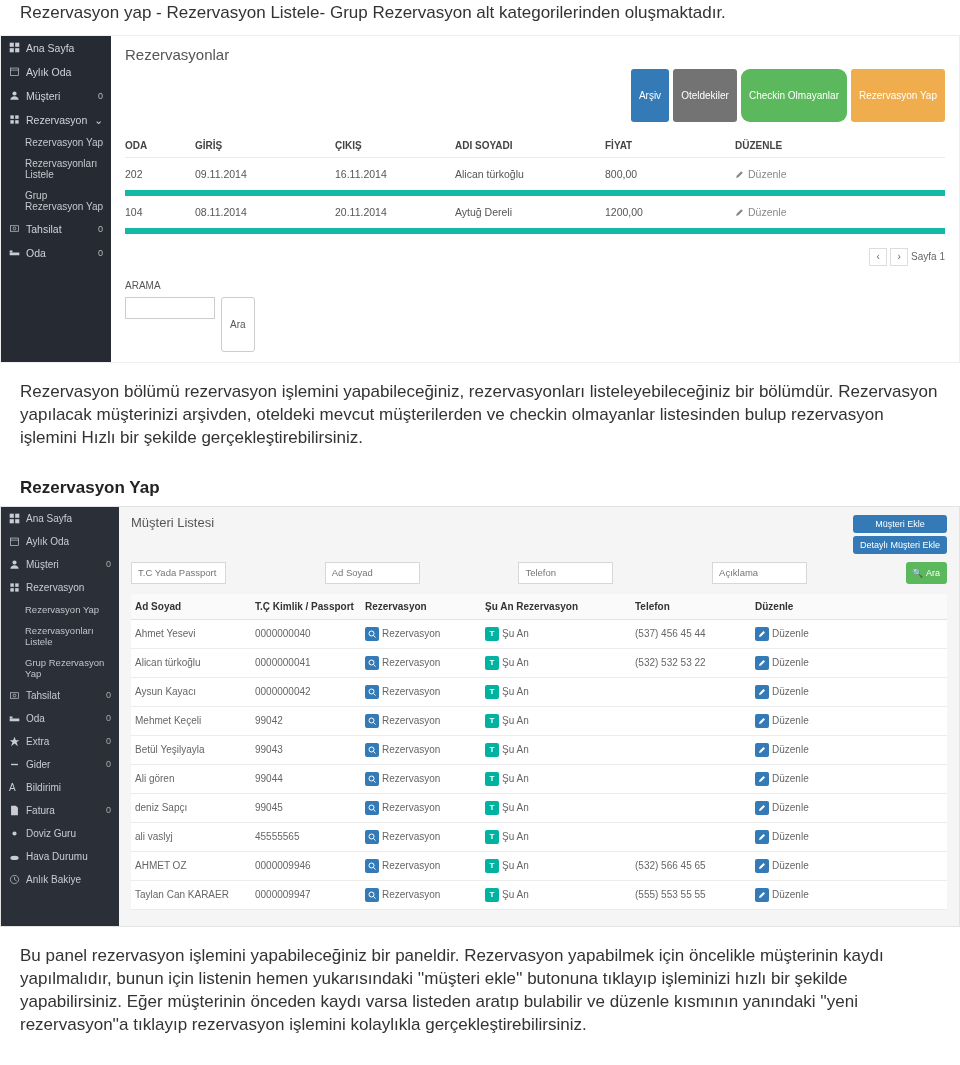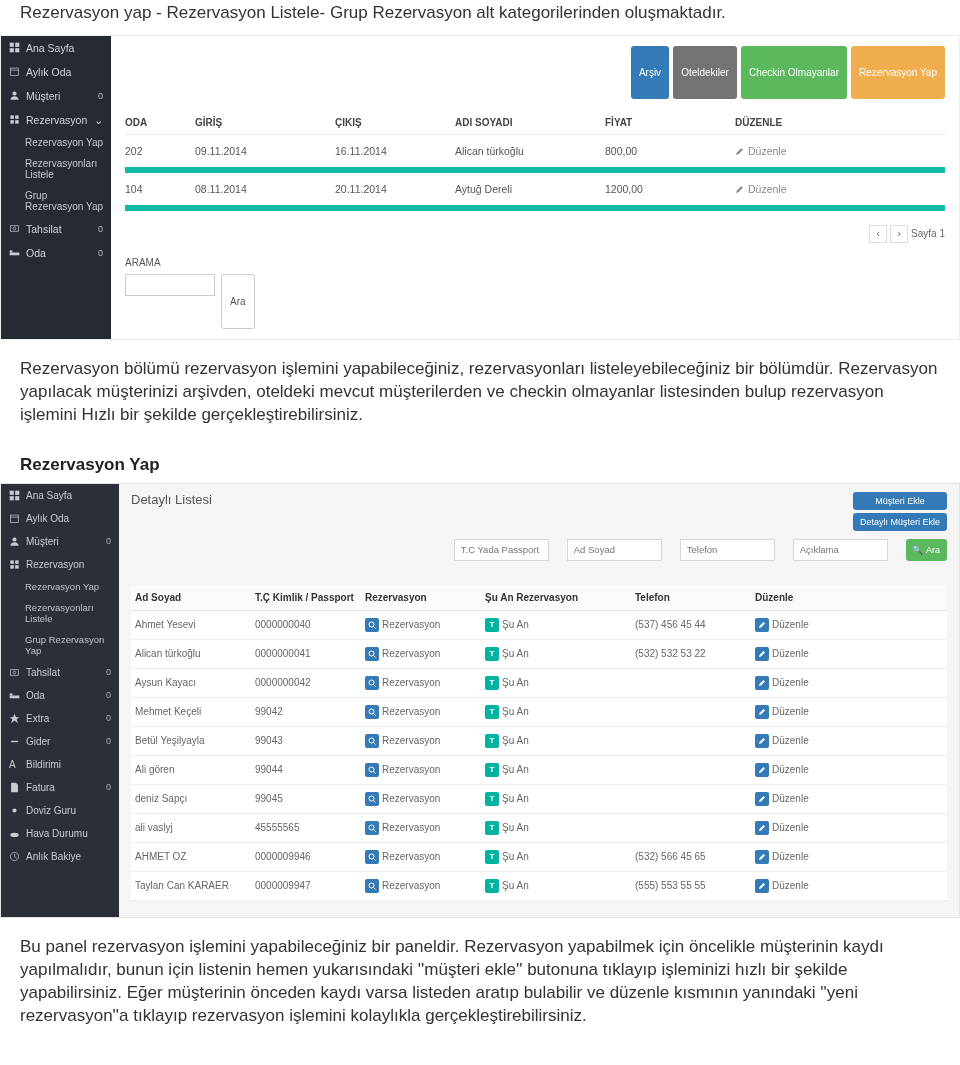--- a/index.html
+++ b/index.html
@@ -123,6 +123,7 @@
   </div>
 
   <div class="main1">
+    <div class="title">Rezervasyonlar</div>
     <div class="topbtns">
       <button class="btn btn-blue">Arşiv</button>
       <button class="btn btn-red">Oteldekiler</button>

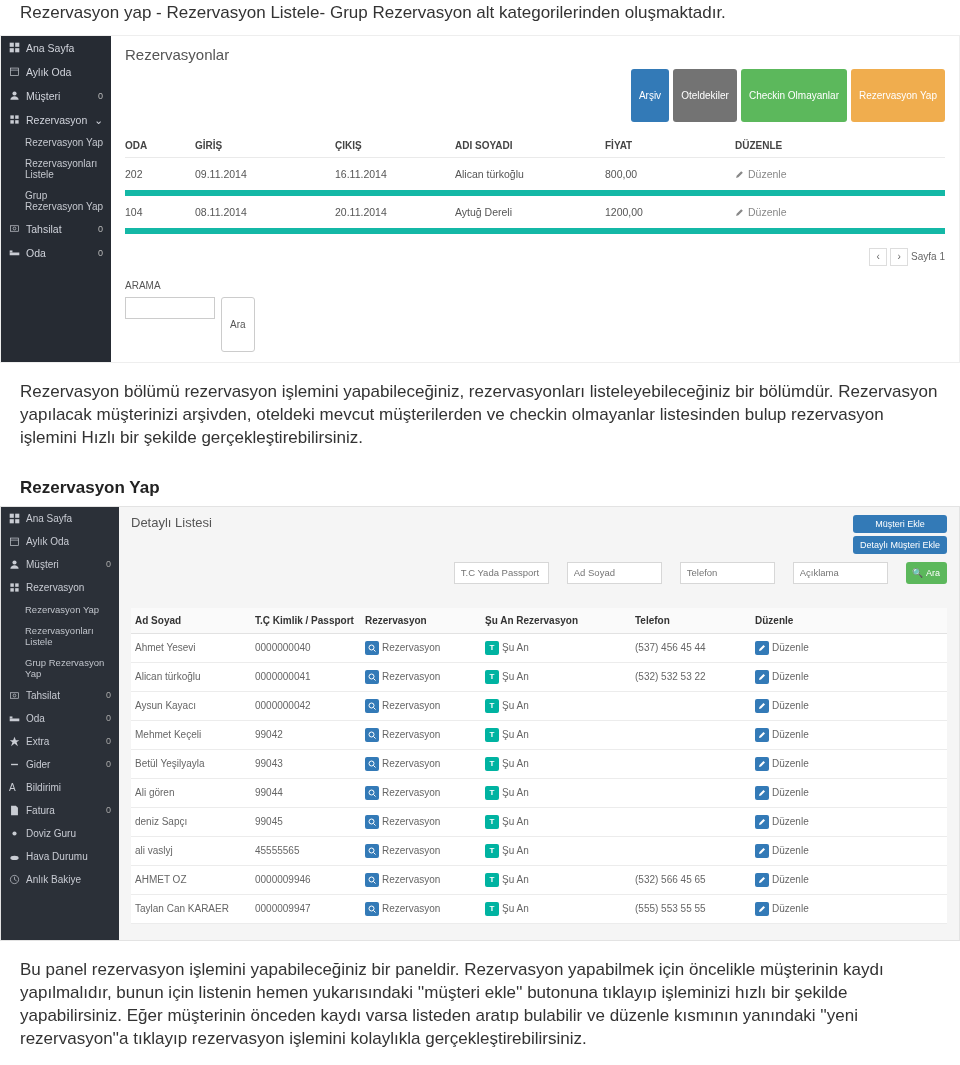--- a/index.html
+++ b/index.html
@@ -25,7 +25,7 @@
     .btn { padding: 21px 8px; border-radius: 3px; font-size: 10px; color: #fff; border: none; cursor: pointer; }
     .btn-blue   { background: #337ab7; }
     .btn-red    { background: #737373; }
-    .btn-green  { background: #5cb85c; }
+    .btn-green  { background: #5cb85c; border-radius: 9px; }
     .btn-orange { background: #f0ad4e; }
     .btn-default { background: #fff; color: #555; border: 1px solid #ccc; }
     

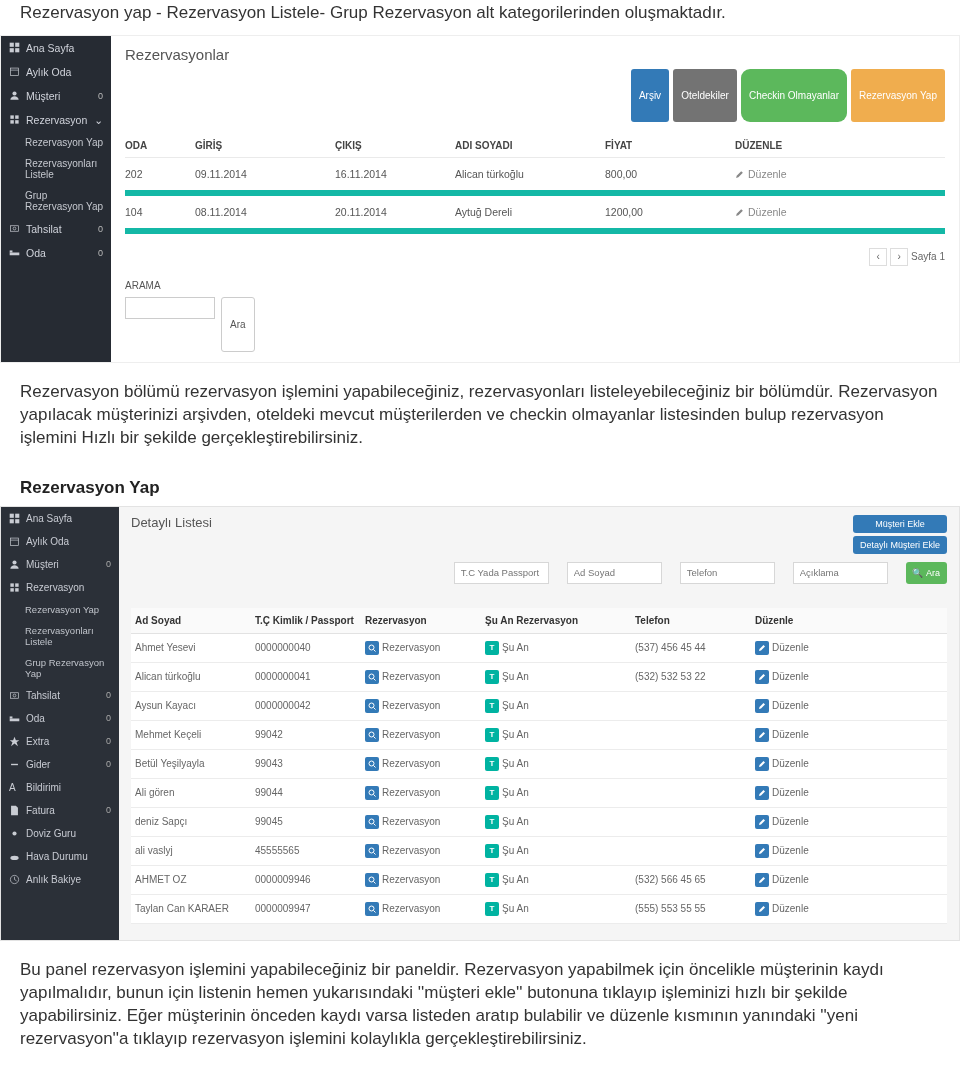--- a/index.html
+++ b/index.html
@@ -287,7 +287,7 @@
 
   <div class="main2">
     <div style="display:flex; justify-content:space-between; align-items:flex-start;">
-      <div class="mtitle">Detaylı Listesi</div>
+      <div class="mtitle">Müşteri Listesi</div>
       <div class="topbtns2">
         <button class="btn btn-blue btn-sm">Müşteri Ekle</button>
         <button class="btn btn-blue btn-sm">Detaylı Müşteri Ekle</button>

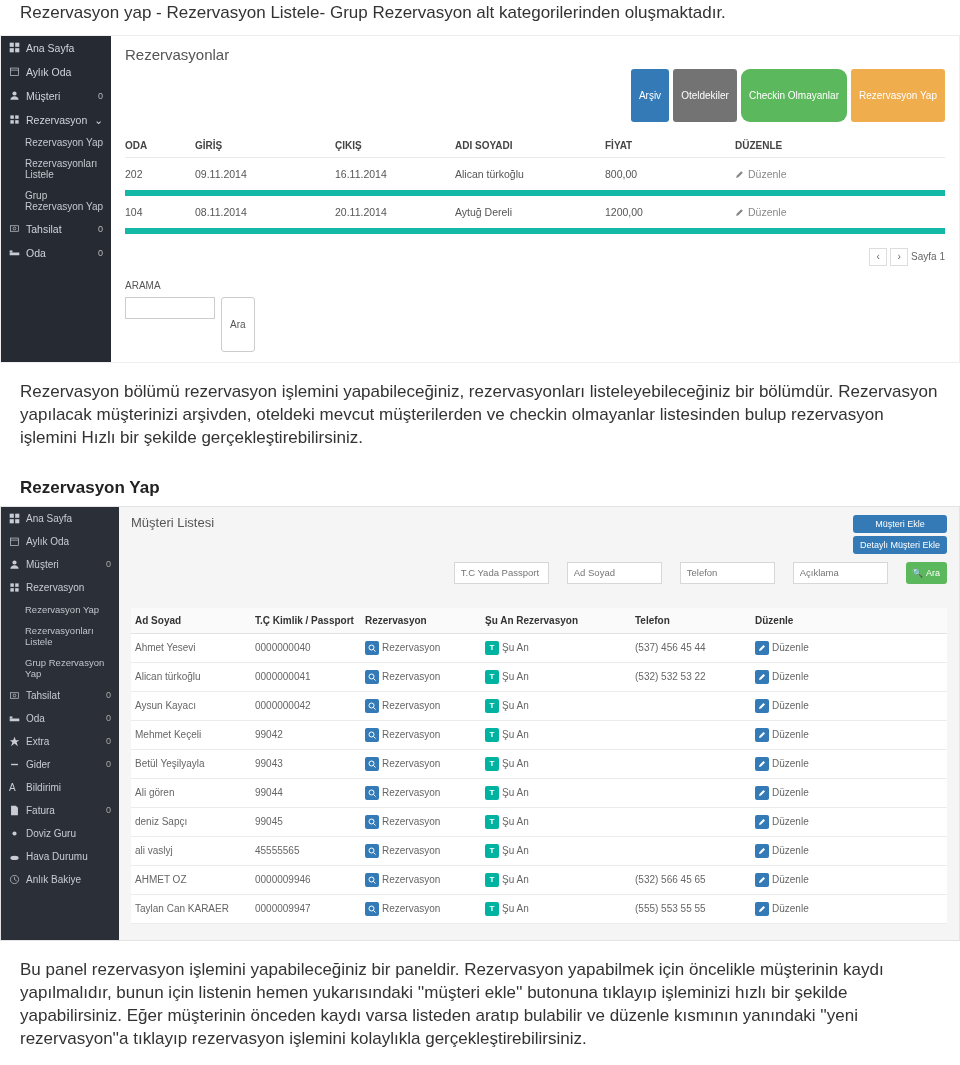--- a/index.html
+++ b/index.html
@@ -48,7 +48,7 @@
     .main2 { flex: 1; background: #f5f5f5; padding: 8px 12px 16px 12px; }
     .main2 .mtitle { font-size: 13px; color: #555; margin-bottom: 6px; }
     .main2 .topbtns2 { display: flex; gap: 3px; justify-content: flex-end; margin-bottom: 8px; flex-direction: column; }
-    .filters { display: flex; gap: 18px; justify-content: flex-end; margin-bottom: 24px; }
+    .filters { display: flex; gap: 18px; justify-content: space-between; margin-bottom: 10px; }
     .filters input { border: 1px solid #d7d7d7; padding: 4px 6px; font-size: 9.5px; width: 95px; height: 22px; background:#fff; }
     .btn-sm { padding: 4px 7px; font-size: 9px; border-radius: 3px; }
     .tbl2-head { display: grid; grid-template-columns: 120px 110px 120px 150px 120px 100px; font-size: 10px; color: #333; padding: 7px 4px; border-bottom: 1px solid #e2e2e2; font-weight: bold; background:#fafafa; }

